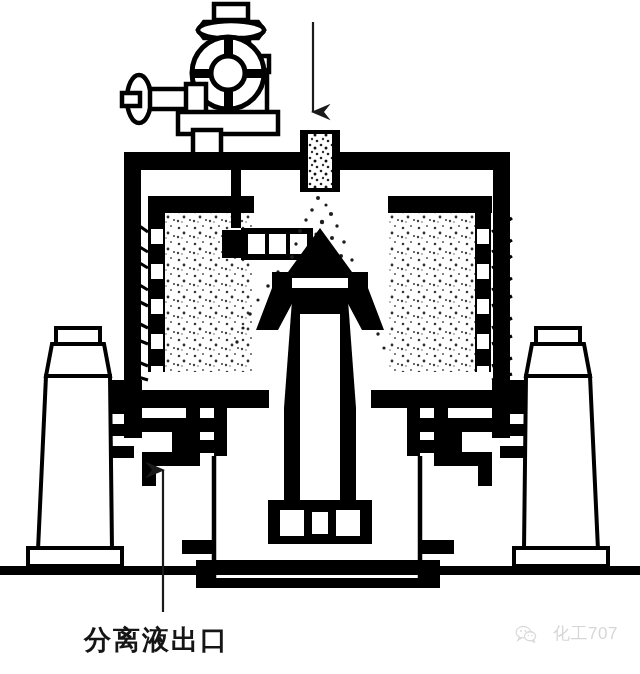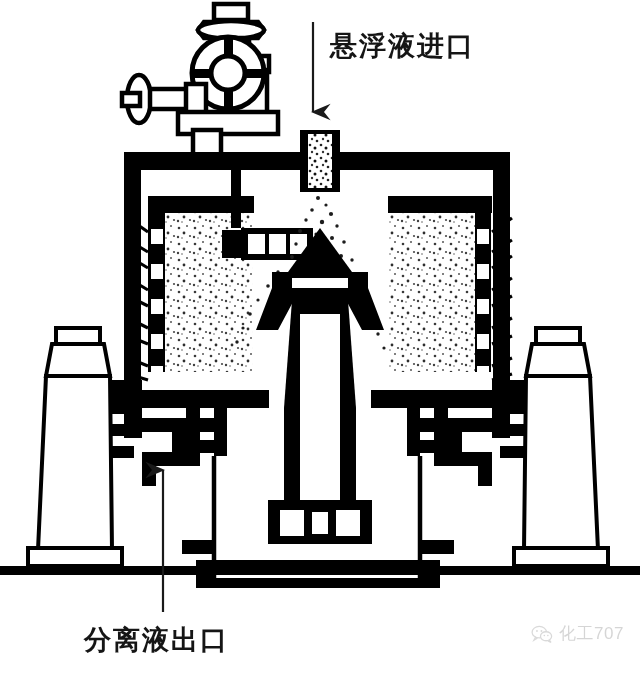--- a/index.html
+++ b/index.html
@@ -356,7 +356,6 @@
 
   </svg>
 
-  <div class="label-text" id="label-inlet">悬浮液进口</div>
 
   <div class="label-text" id="label-outlet">分离液出口</div>
 

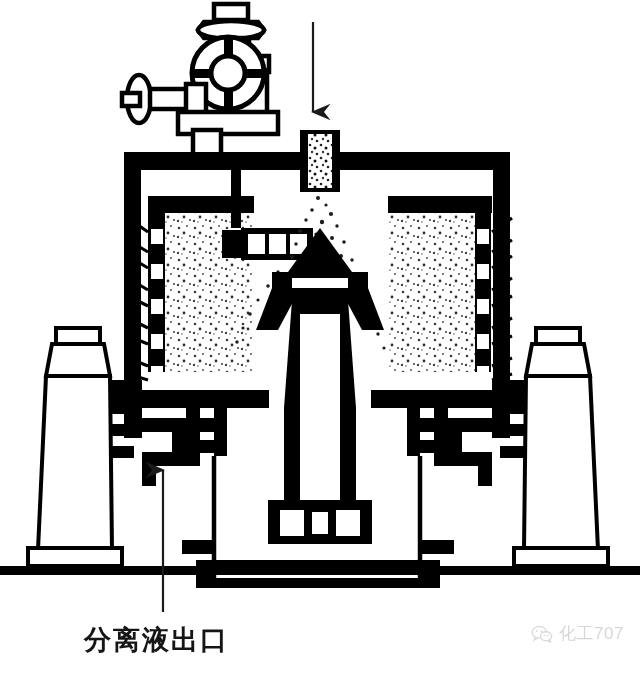--- a/index.html
+++ b/index.html
@@ -50,11 +50,11 @@
   }
   #watermark {
     position: absolute;
-    left: 531px;
+    left: 515px;
     top: 622px;
     display: flex;
     align-items: center;
-    gap: 6px;
+    gap: 16px;
     opacity: 0.28;
   }
   #watermark .wm-text {

